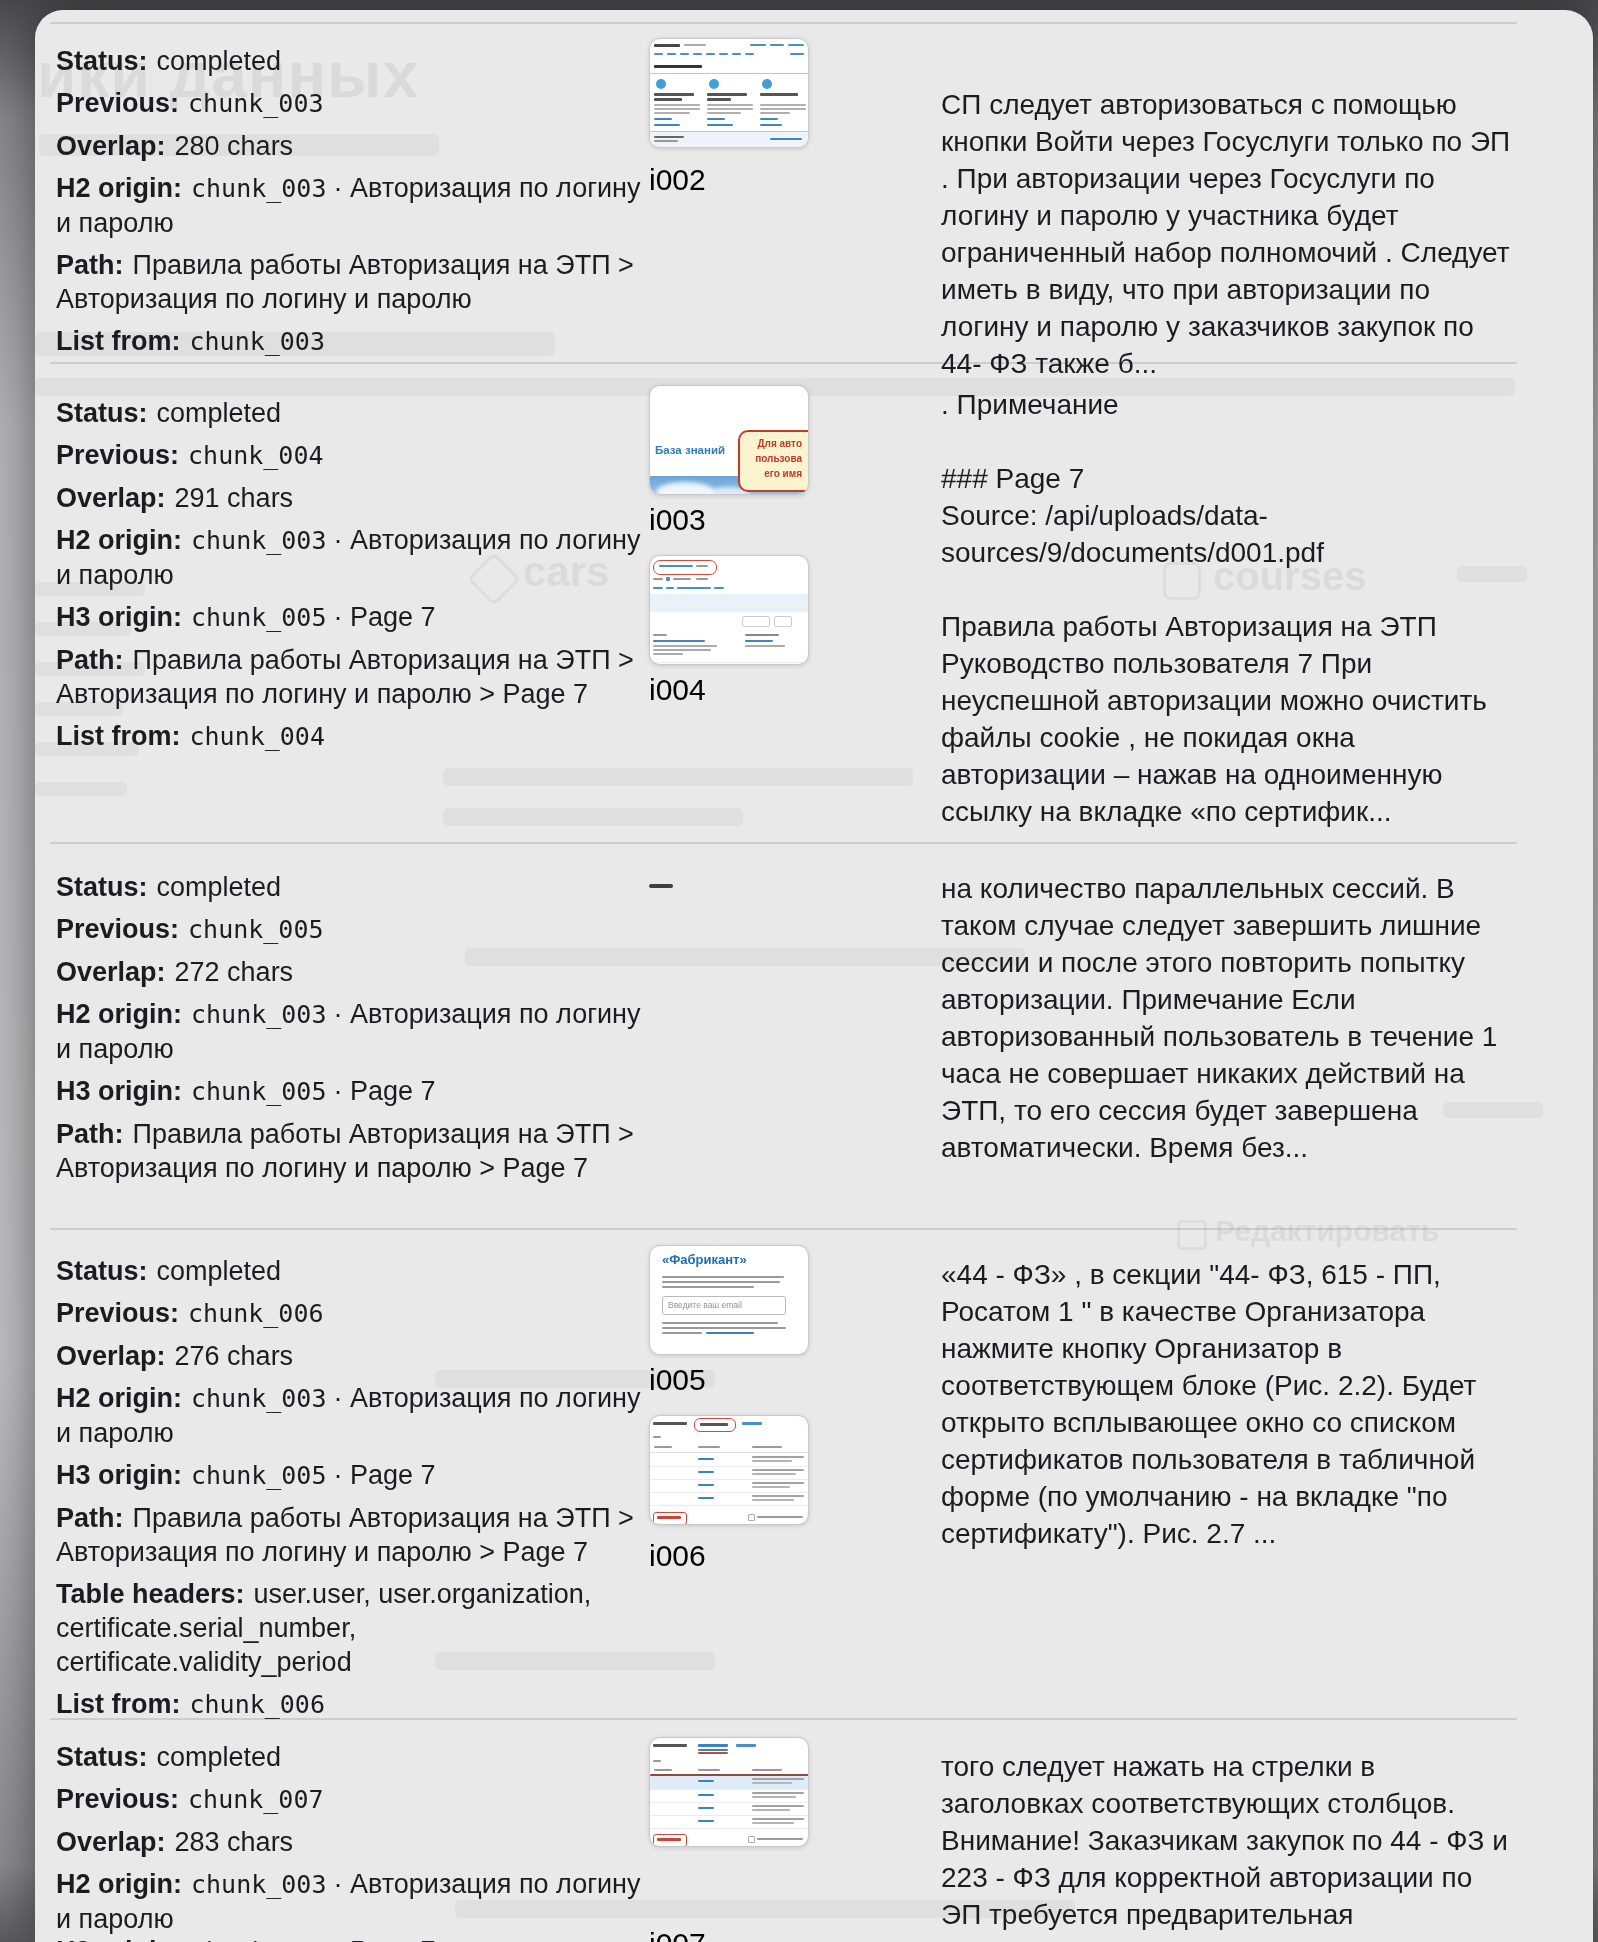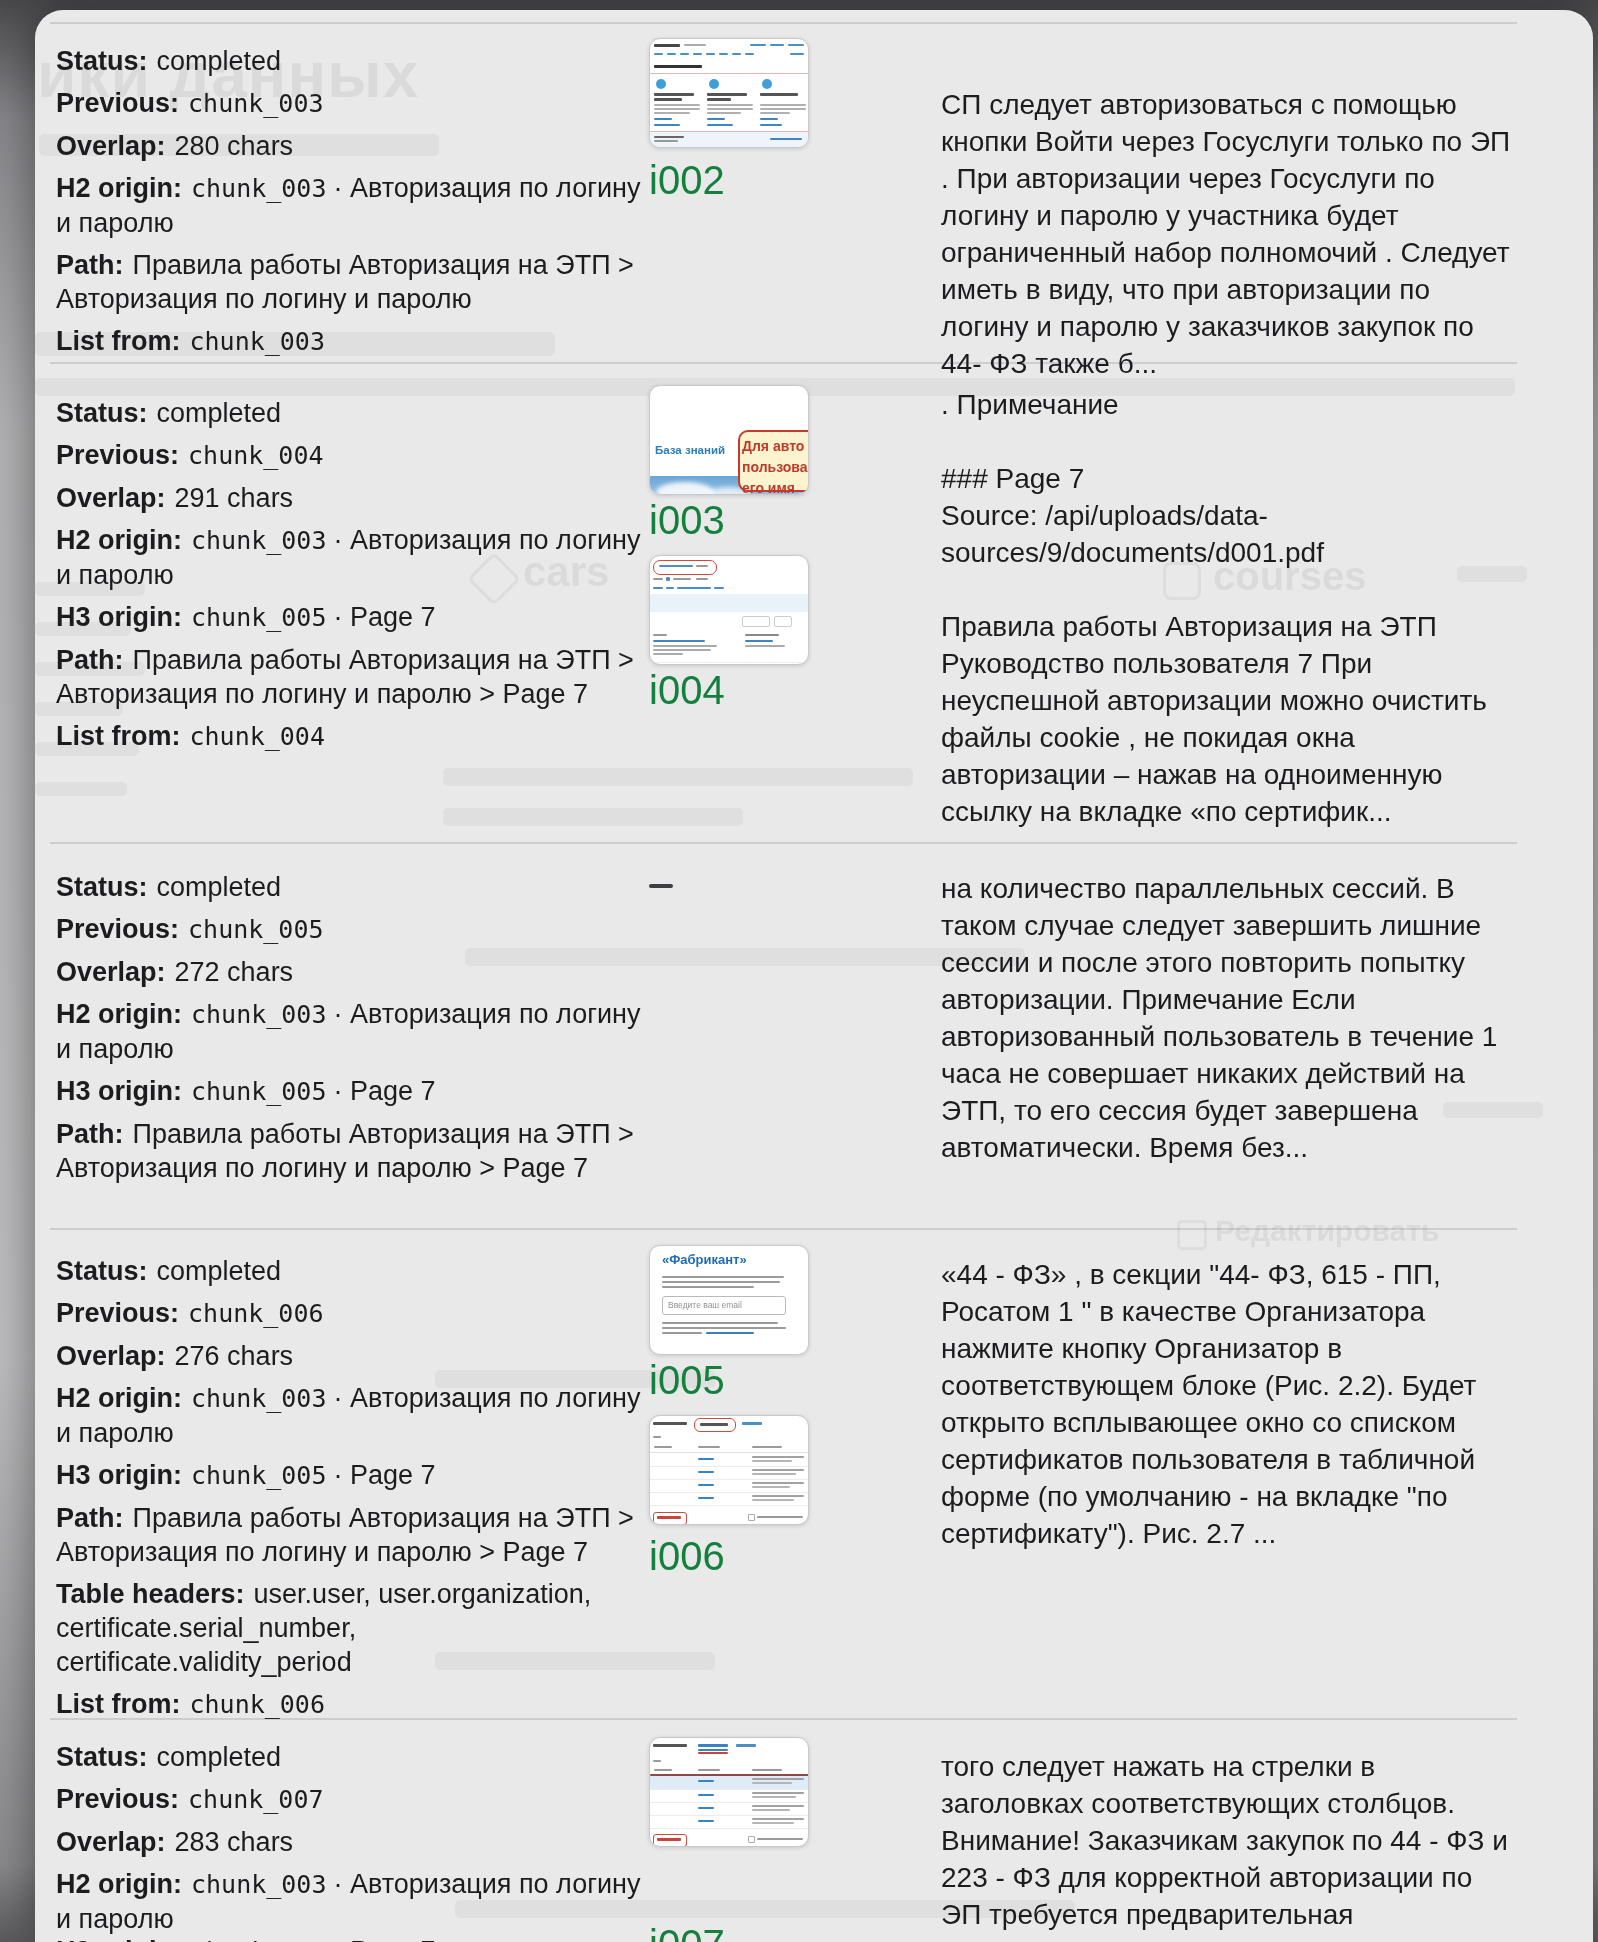--- a/index.html
+++ b/index.html
@@ -29,7 +29,7 @@
   .thumb{position:absolute;left:614px;width:160px;height:110px;background:#fff;
     border-radius:11px;border:1px solid #c9c9cb;box-shadow:0 1px 4px rgba(0,0,0,.14);
     overflow:hidden;box-sizing:border-box;}
-  .ilabel{position:absolute;left:614px;font-size:40px;line-height:36px;color:#15803d;}
+  .ilabel{position:absolute;left:614px;font-size:30px;line-height:36px;color:#000000;}
   .dash{position:absolute;left:614px;width:24px;height:4px;background:#3e3e40;border-radius:2px;}
   .b{position:absolute;border-radius:1px;}
   .thumbtxt{position:absolute;font-weight:700;}

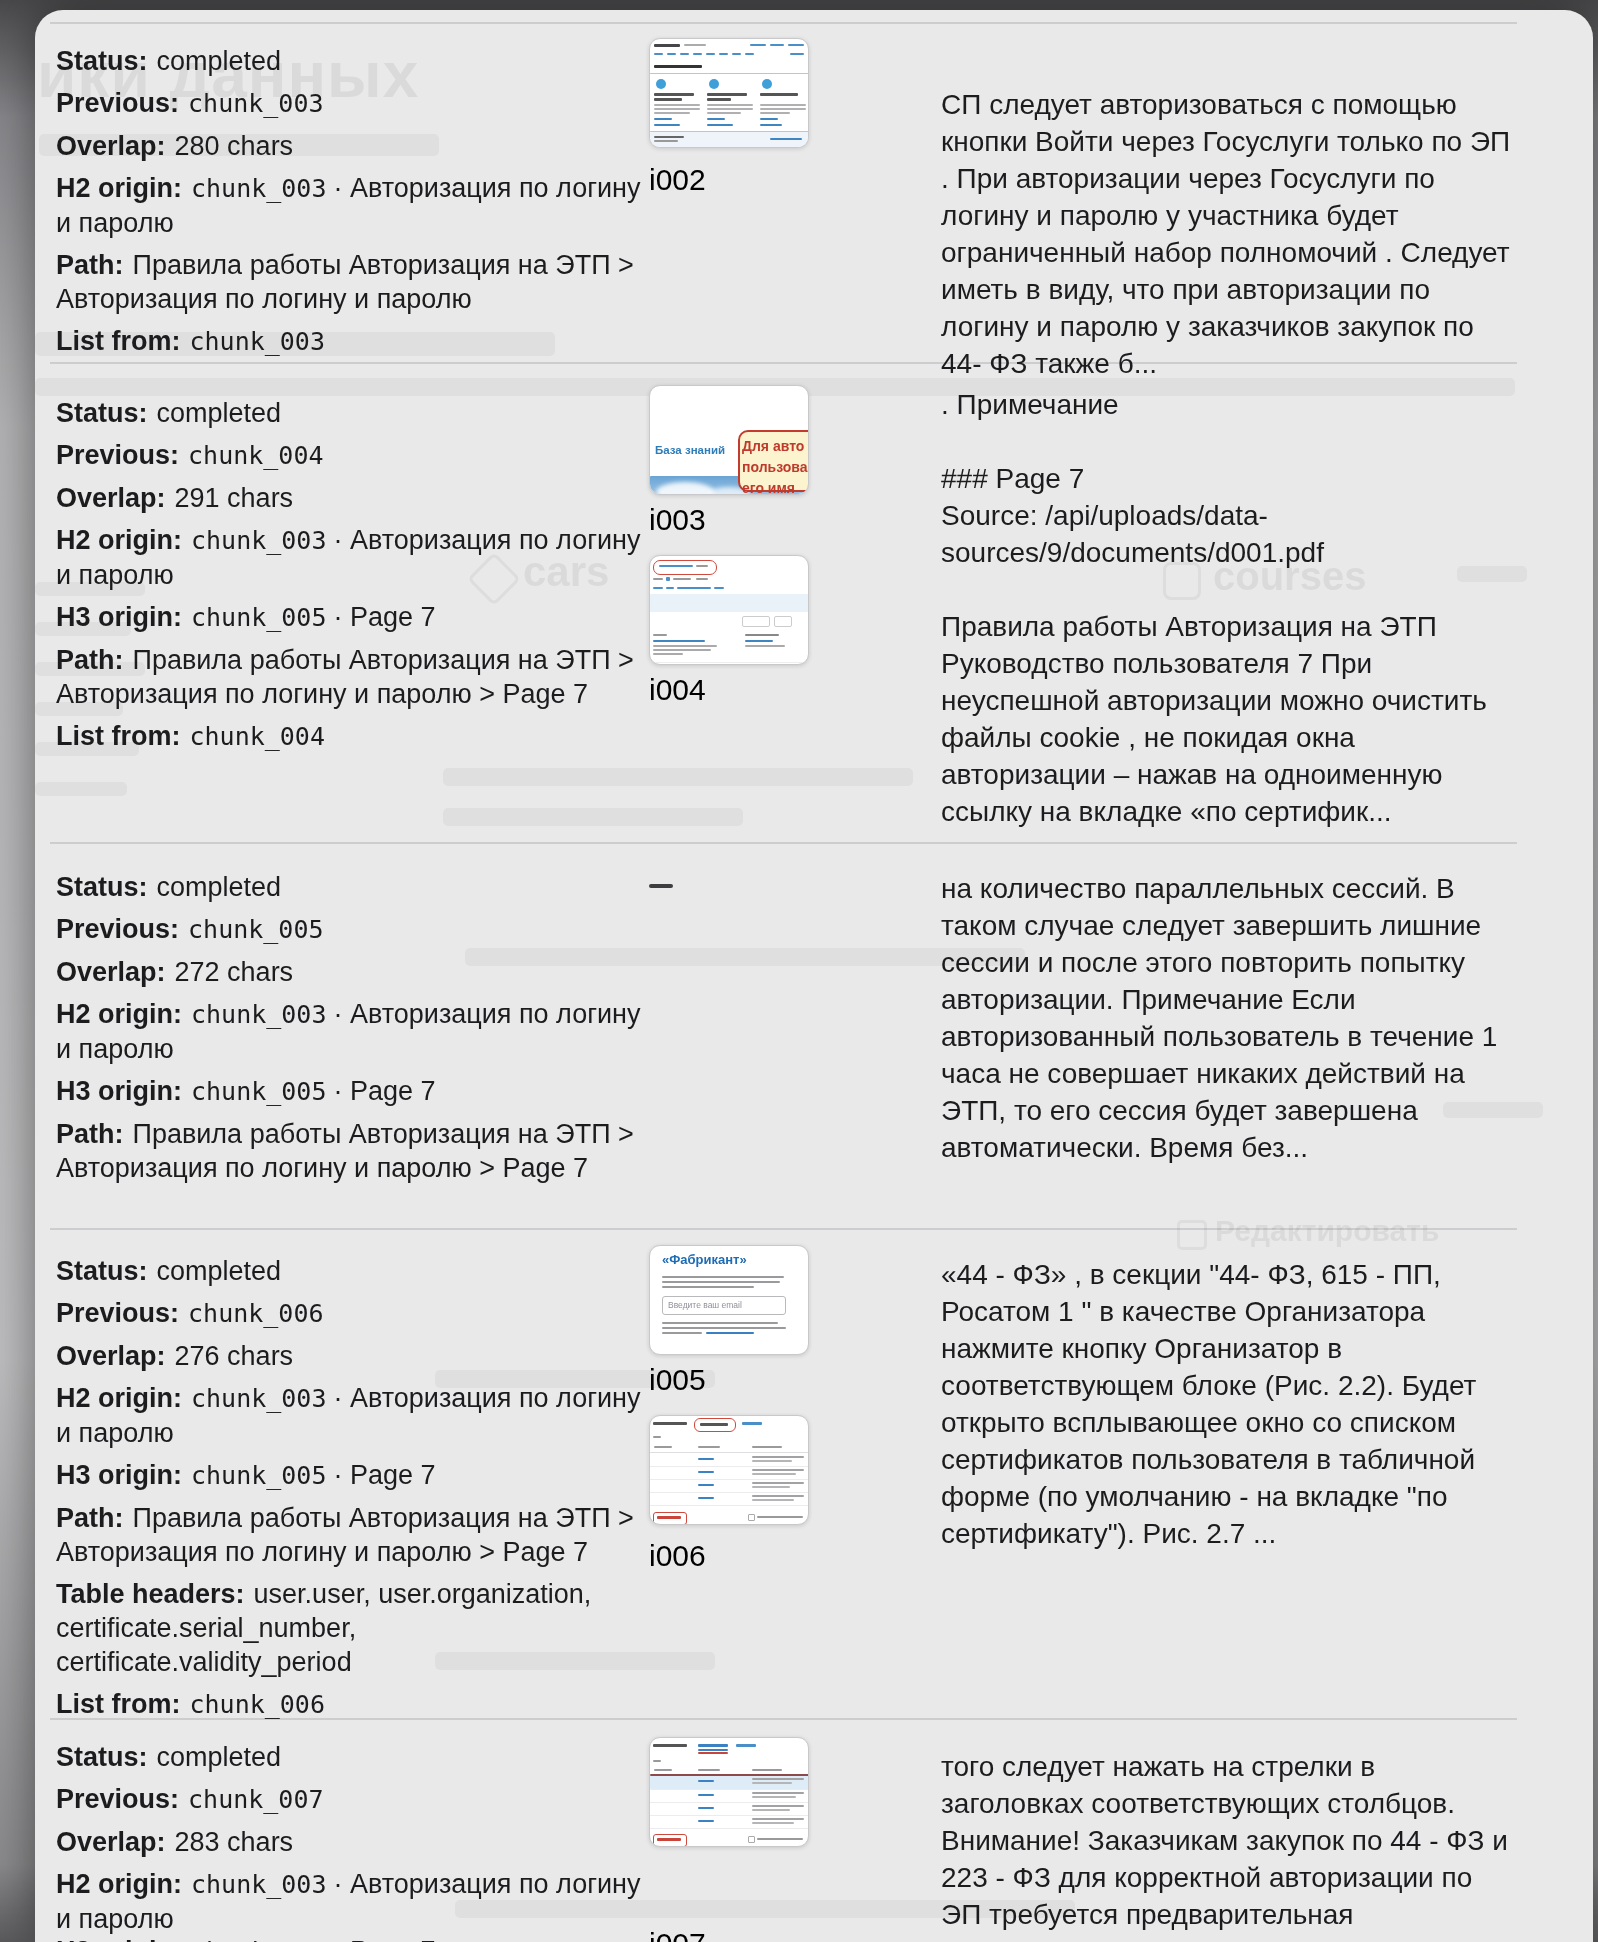--- a/index.html
+++ b/index.html
@@ -155,7 +155,7 @@
       <div class="b" style="left:6px;top:96px;width:58px;height:20px;background:rgba(255,255,255,.85);border-radius:50%;filter:blur(2px);"></div>
       <div class="b" style="left:58px;top:101px;width:42px;height:14px;background:rgba(255,255,255,.7);border-radius:50%;filter:blur(2px);"></div>
       <div class="b" style="left:88px;top:44px;width:92px;height:58px;background:#fbf4cf;border:2.5px solid #c23b2e;border-radius:10px;"></div>
-      <div class="thumbtxt" style="left:92px;top:50px;width:76px;font-size:14px;line-height:1.5;color:#bf3a2b;text-align:left;white-space:pre-line;">Для авто
+      <div class="thumbtxt" style="left:76px;top:50px;width:76px;font-size:10px;line-height:1.5;color:#bf3a2b;text-align:right;white-space:pre-line;">Для авто
 пользова
 его имя</div>
     </div>

